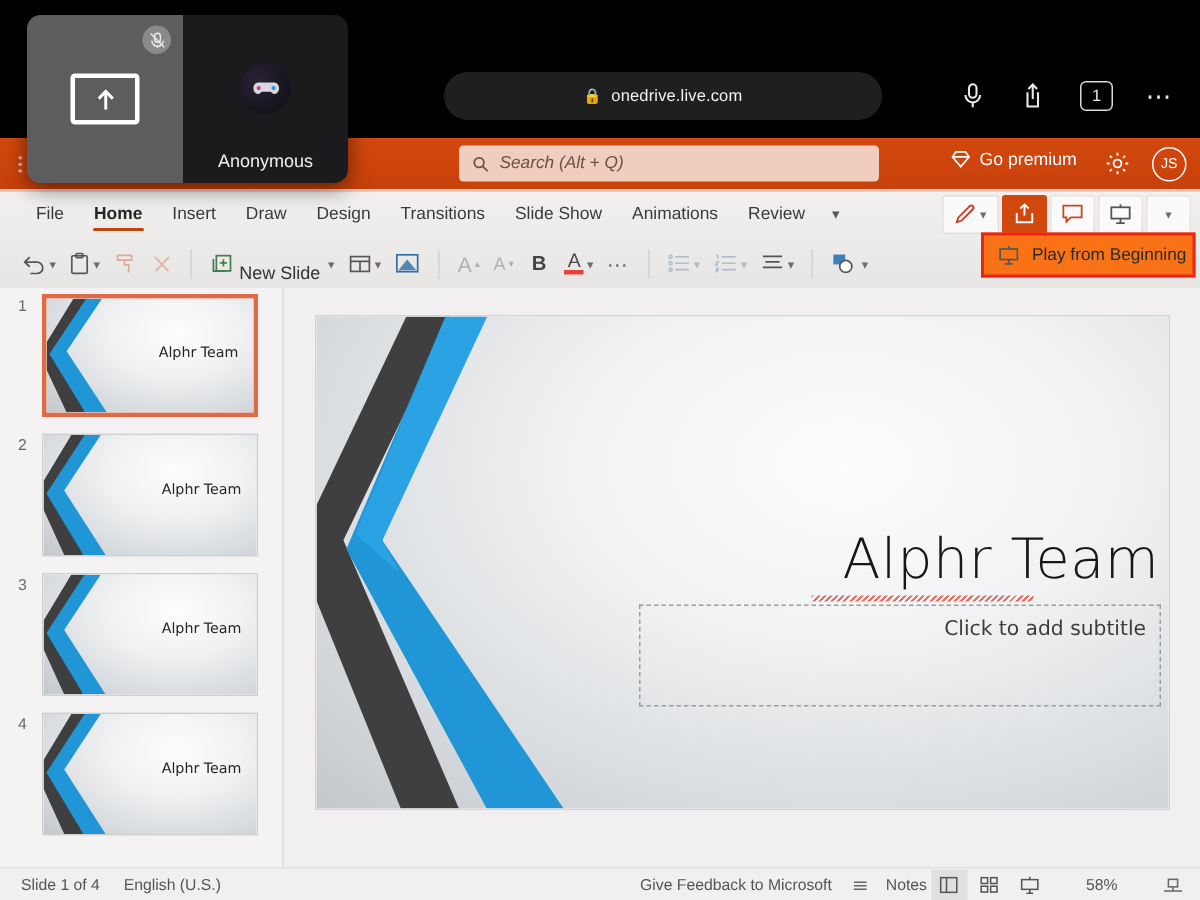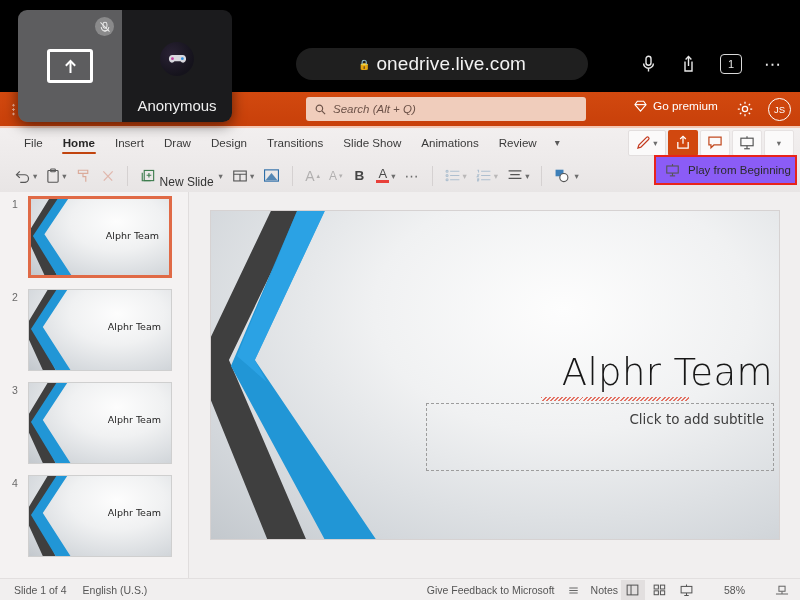--- a/index.html
+++ b/index.html
@@ -21,7 +21,7 @@
     background:#1f1f1f; border-radius:16px;
     display:flex; align-items:center; justify-content:center; gap:6px;
   }
-  #url-text{ color:#f2f2f2; font-size:19px; letter-spacing:.1px; }
+  #url-text{ color:#f2f2f2; font-size:11px; letter-spacing:.1px; }
   .lock-glyph{ color:#d8d8d8; font-size:10px; }
   #mic-btn{
     position:absolute; left:636px; top:52px; width:24px; height:24px;

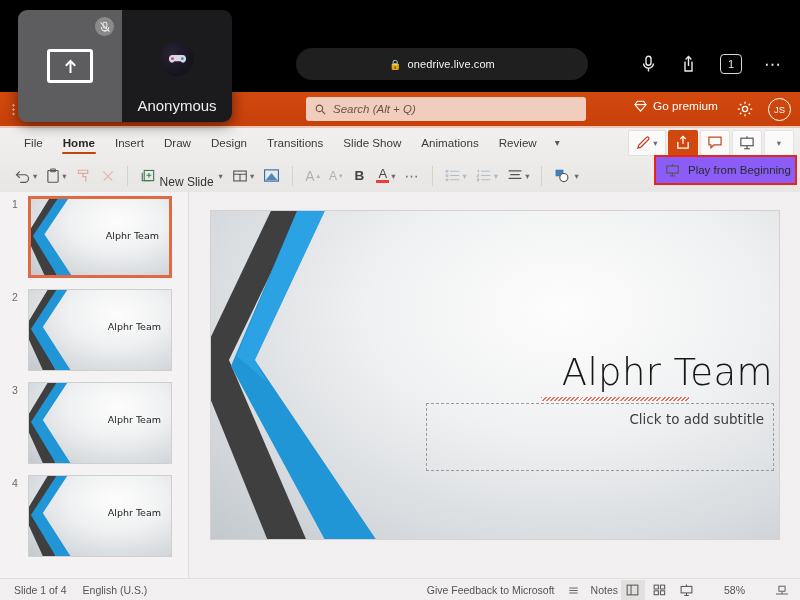--- a/index.html
+++ b/index.html
@@ -239,7 +239,7 @@
   }
   #person-name{
     position:absolute; left:0; right:0; bottom:8px; text-align:center;
-    color:#efefef; font-size:15px;
+    color:#efefef; font-size:12px;
   }
 </style>
 </head>

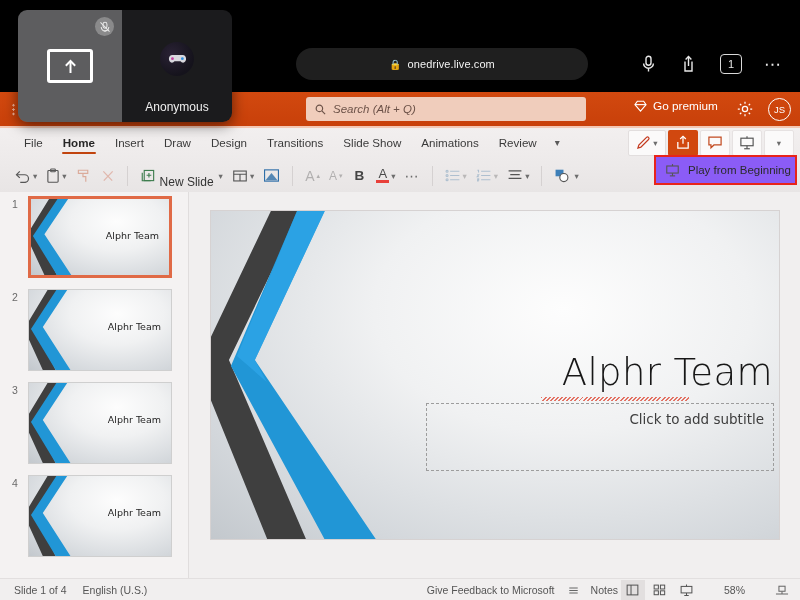--- a/index.html
+++ b/index.html
@@ -131,7 +131,7 @@
   
   #play-tooltip{
     position:absolute; left:654px; top:155px; width:143px; height:30px;
-    background:#8b5cf6; border:2px solid #e8241b;
+    background:#f97316; border:2px solid #e8241b;
     display:flex; align-items:center; gap:8px; padding-left:9px; z-index:60;
   }
   #play-tooltip-label{ font-size:11.5px; color:#2b2b2b; white-space:nowrap; }

